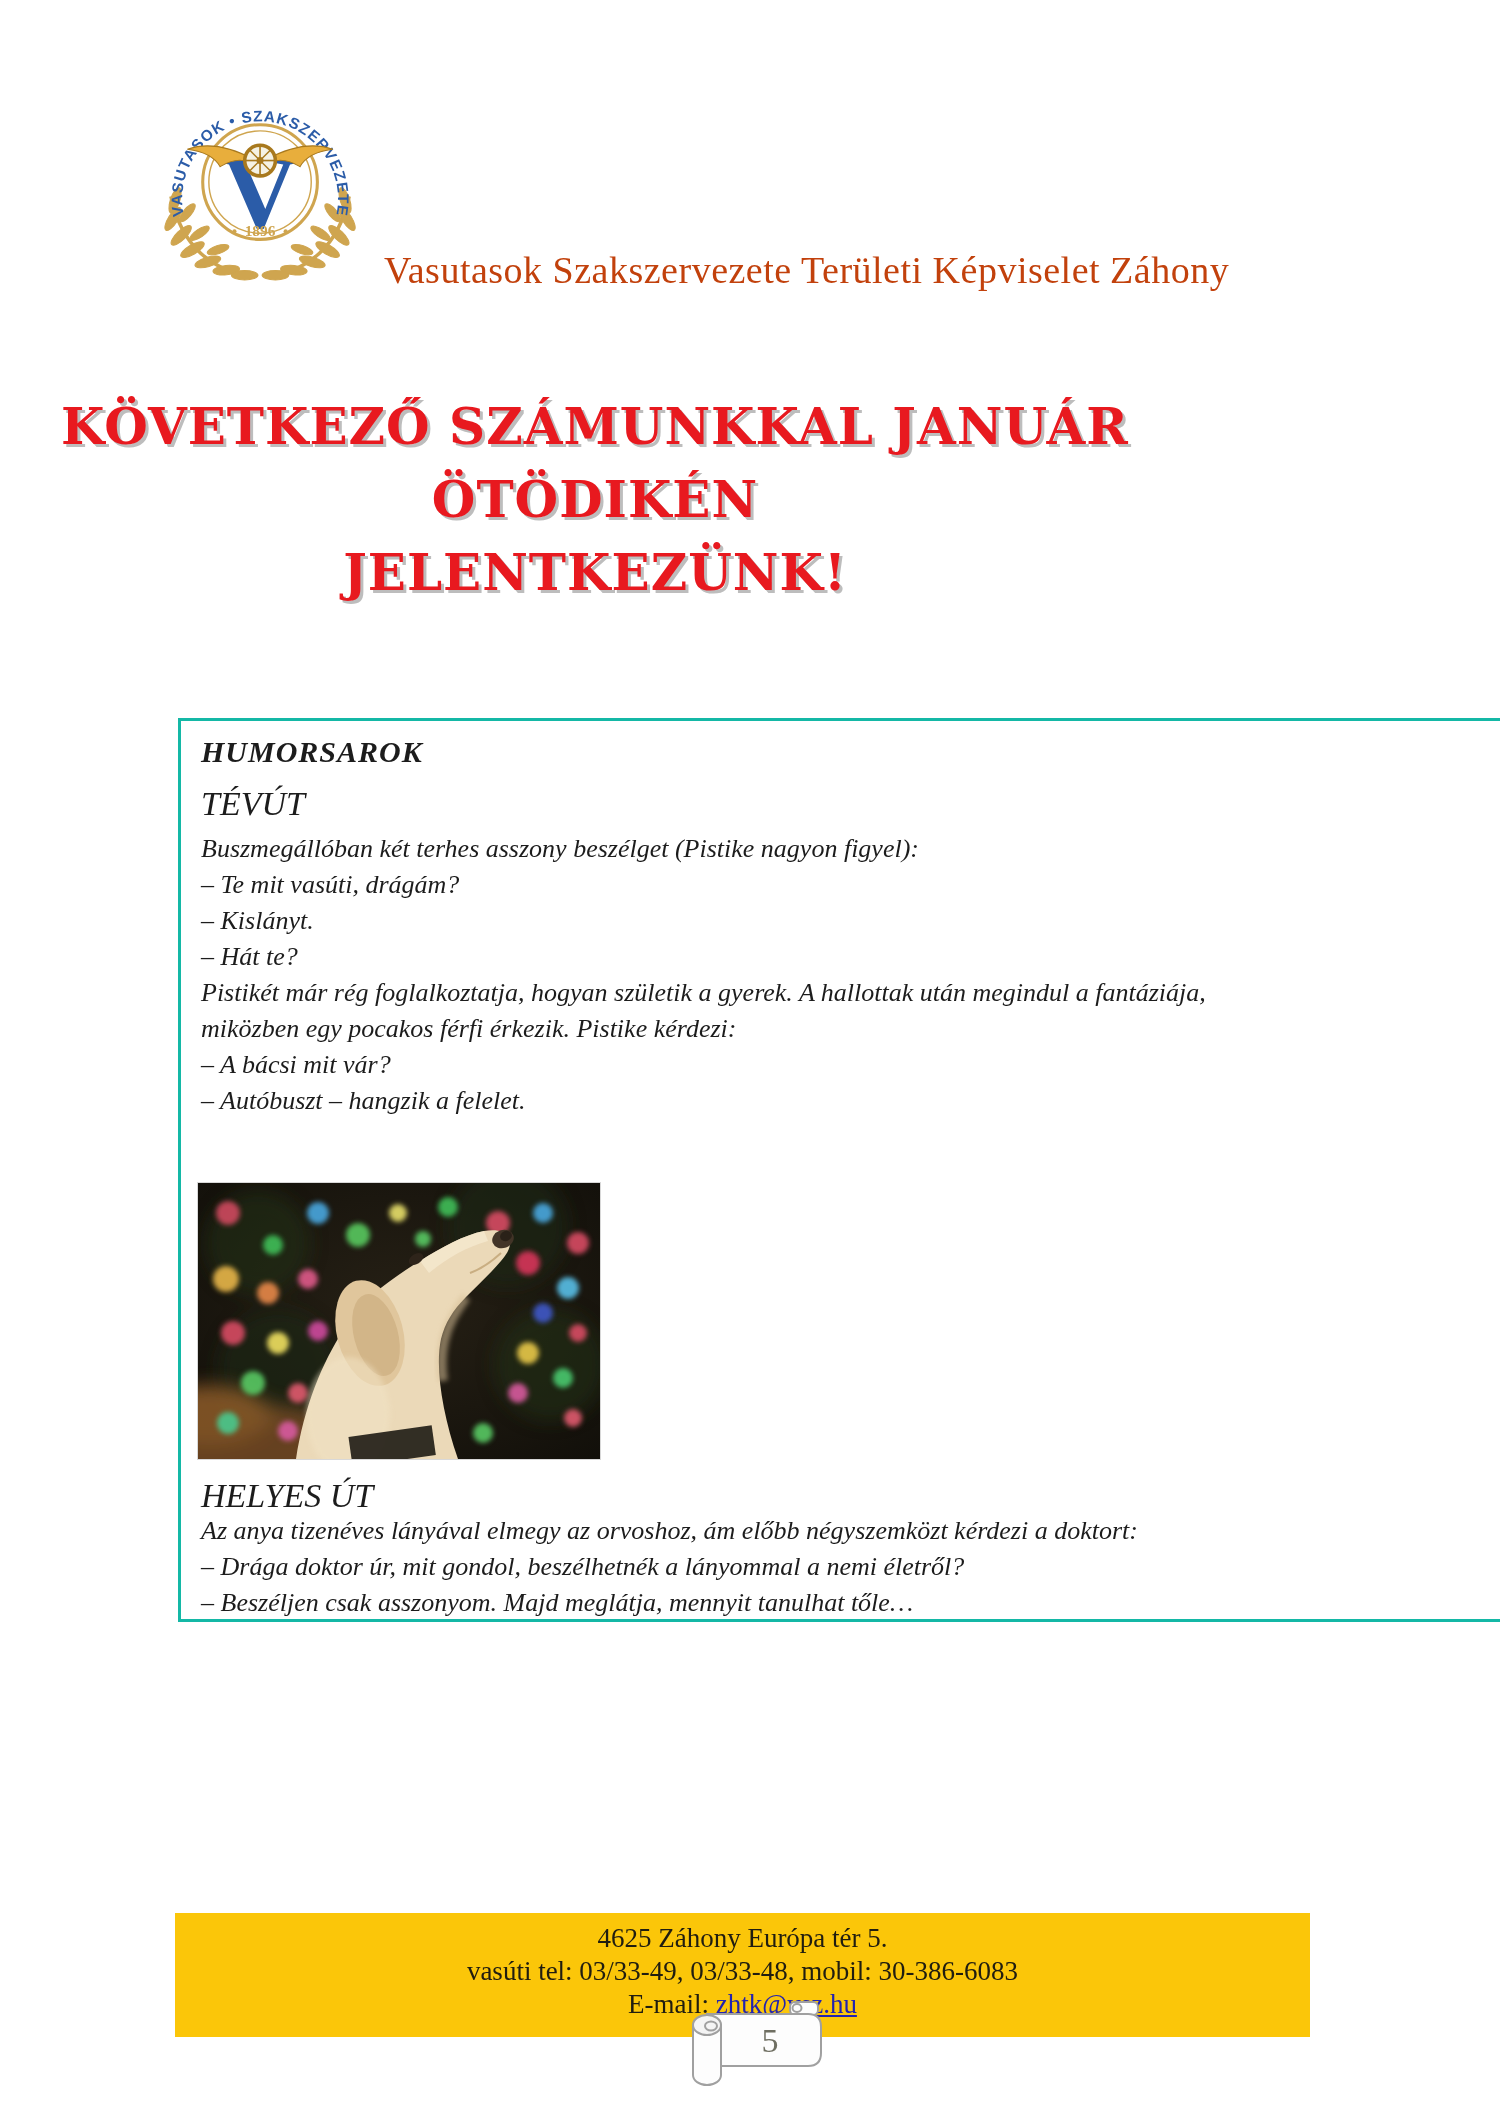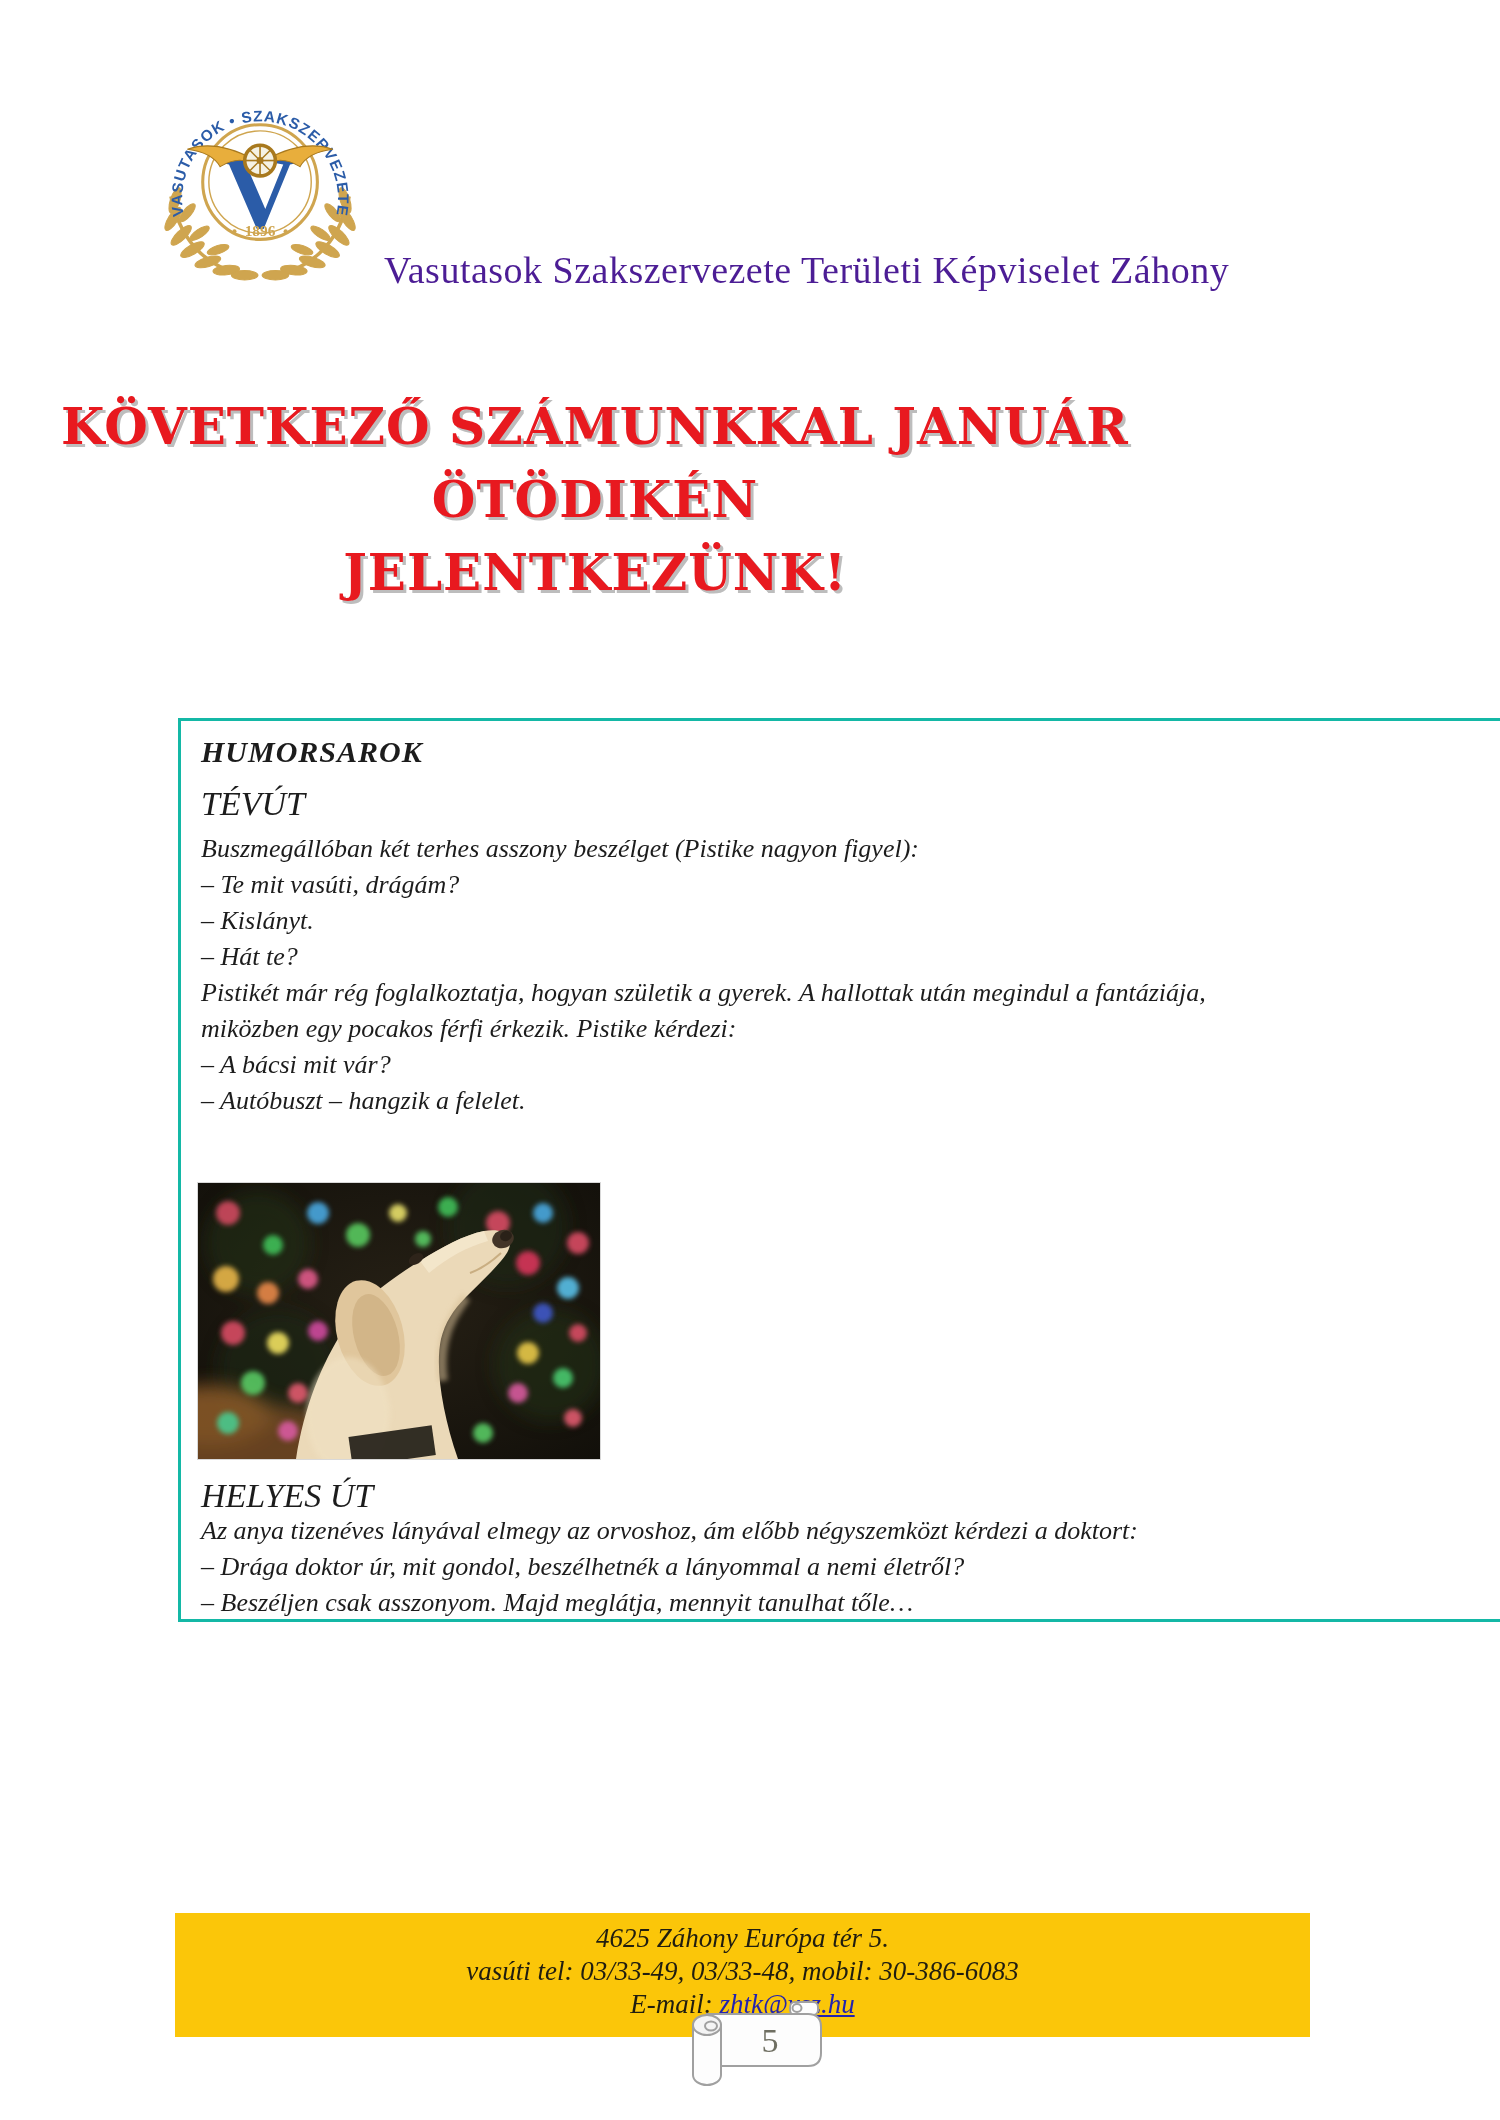--- a/index.html
+++ b/index.html
@@ -12,7 +12,7 @@
   .logo-wrap { position:absolute; left:130px; top:60px; width:256px; height:240px; }
   .org-name {
     position:absolute; left:384px; top:248px; font-size:38px; white-space:nowrap;
-    color:#4c1d95; letter-spacing:0.5px;
+    color:#c2410c; letter-spacing:0.5px;
   }
   
   .announce {

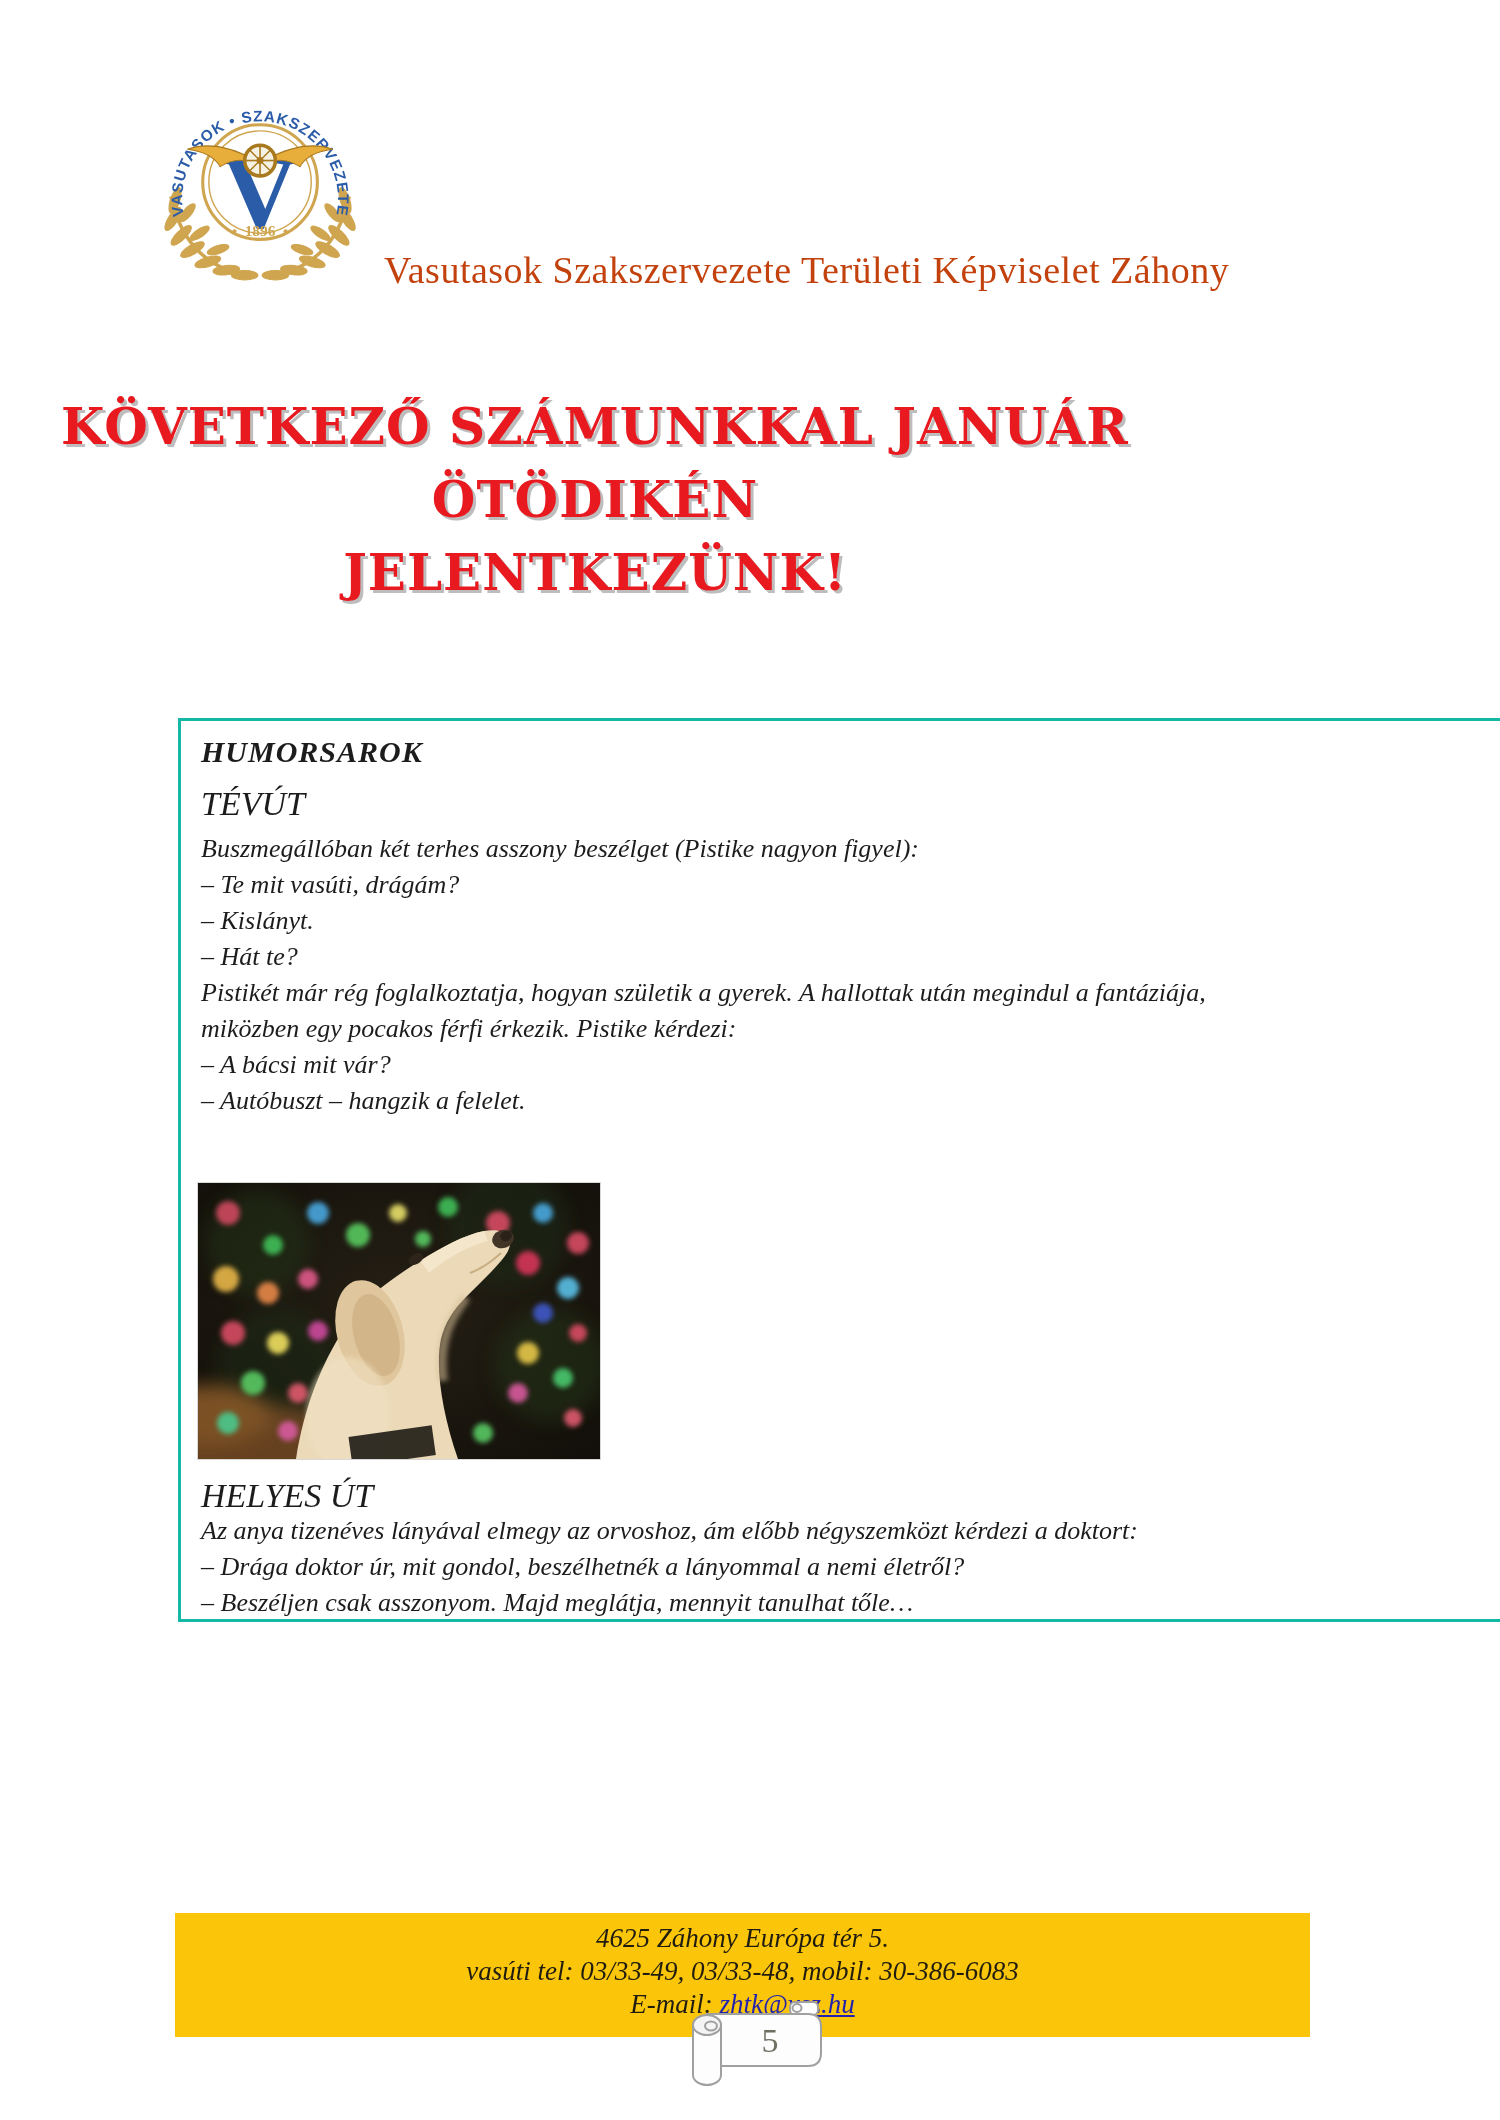--- a/index.html
+++ b/index.html
@@ -46,7 +46,6 @@
     background:var(--footer_yellow,#FBC609); text-align:center;
     font-size:27px; line-height:33px; padding-top:9px; box-sizing:border-box;
     color:#201d10;
-    font-style:italic;
   }
   .email-link {
     color:var(--link_blue,#2323B0); text-decoration:underline; cursor:pointer;

